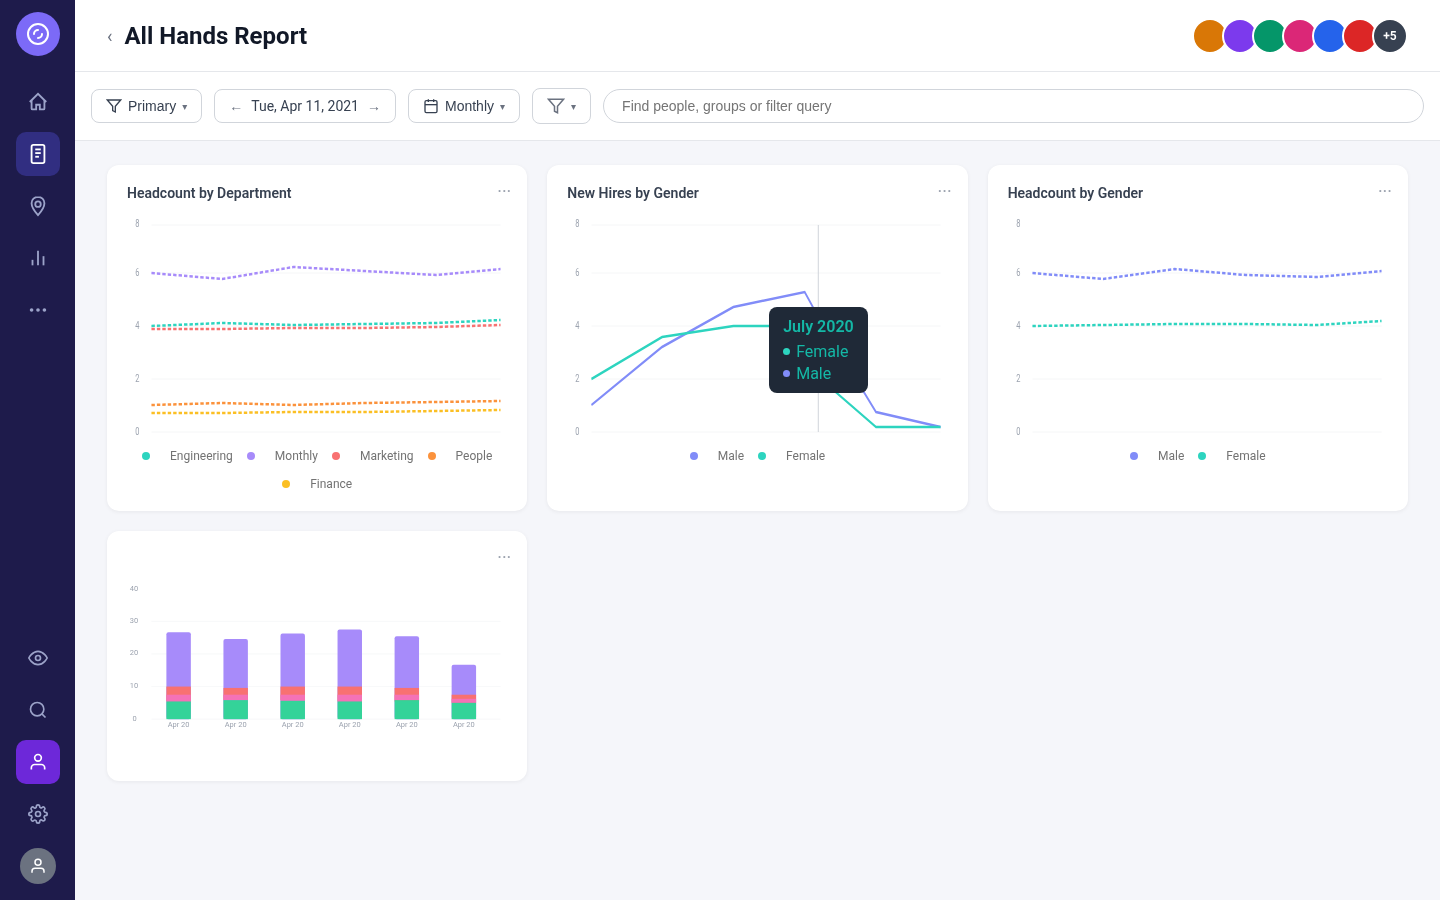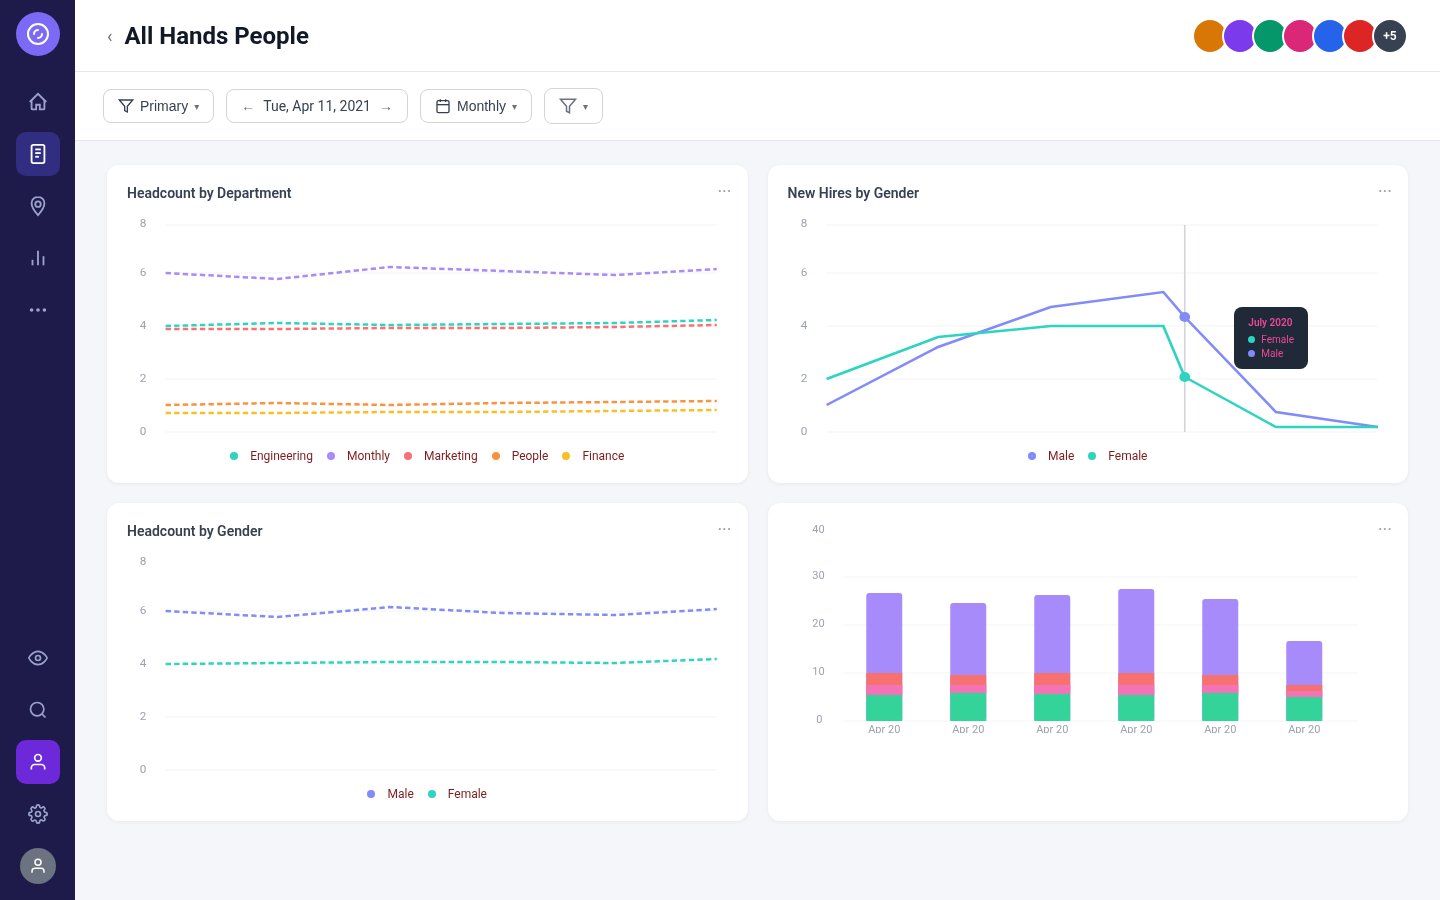--- a/index.html
+++ b/index.html
@@ -306,7 +306,7 @@
 
   <header class="header">
     <span class="header-back">‹</span>
-    <h1 class="header-title">All Hands People</h1>
+    <h1 class="header-title">All Hands Report</h1>
     <div class="header-avatars">
       <div class="avatar" style="background:#d97706;"></div>
       <div class="avatar" style="background:#7c3aed;"></div>

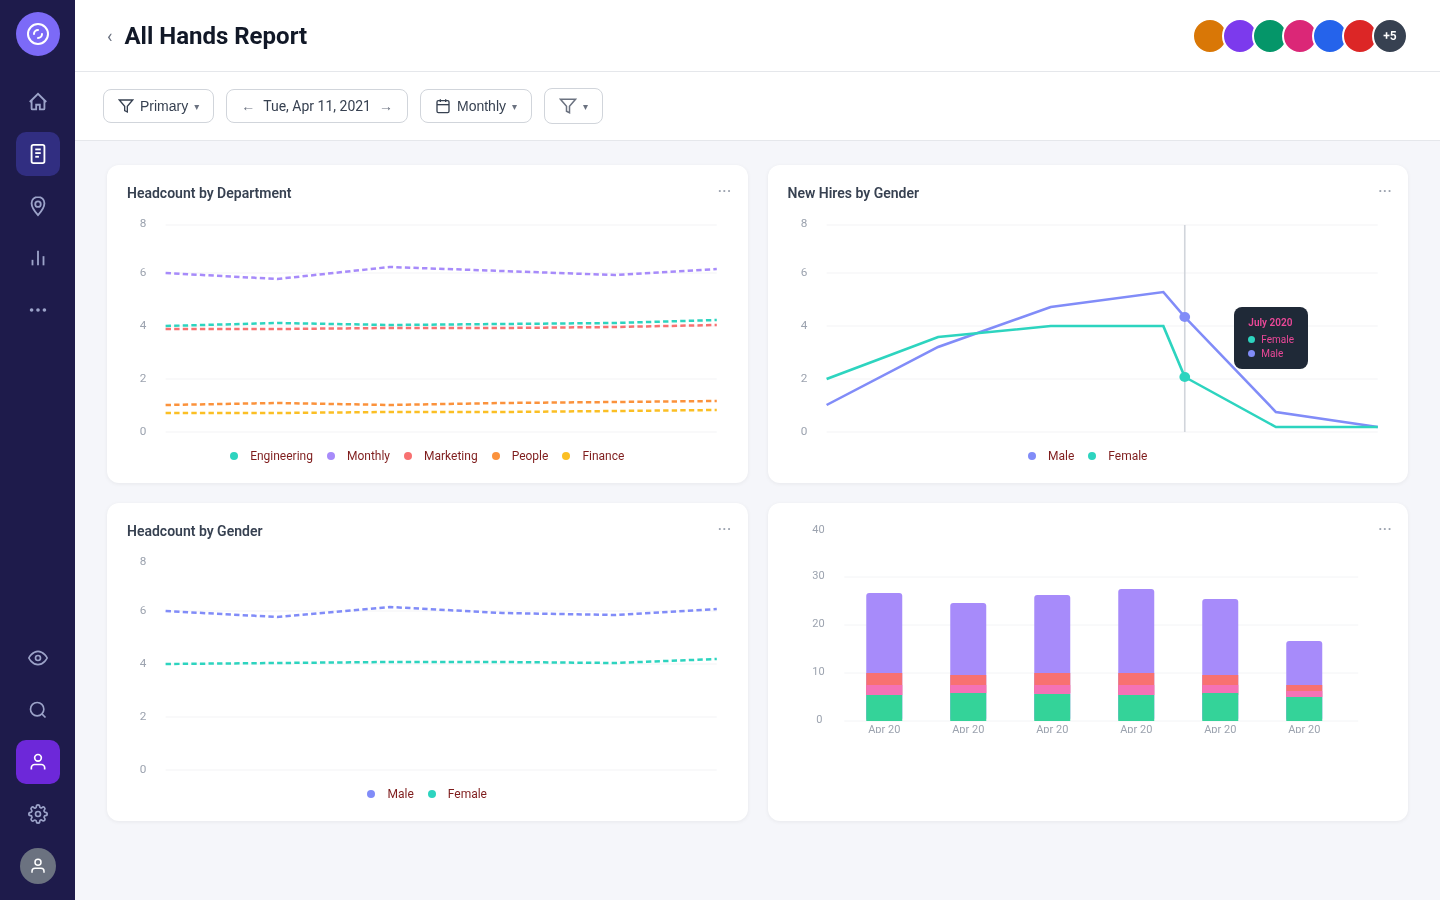--- a/index.html
+++ b/index.html
@@ -88,7 +88,7 @@
     
     .toolbar {
       background: #fff;
-      padding: 16px 28px;
+      padding: 16px 16px;
       display: flex;
       align-items: center;
       gap: 12px;

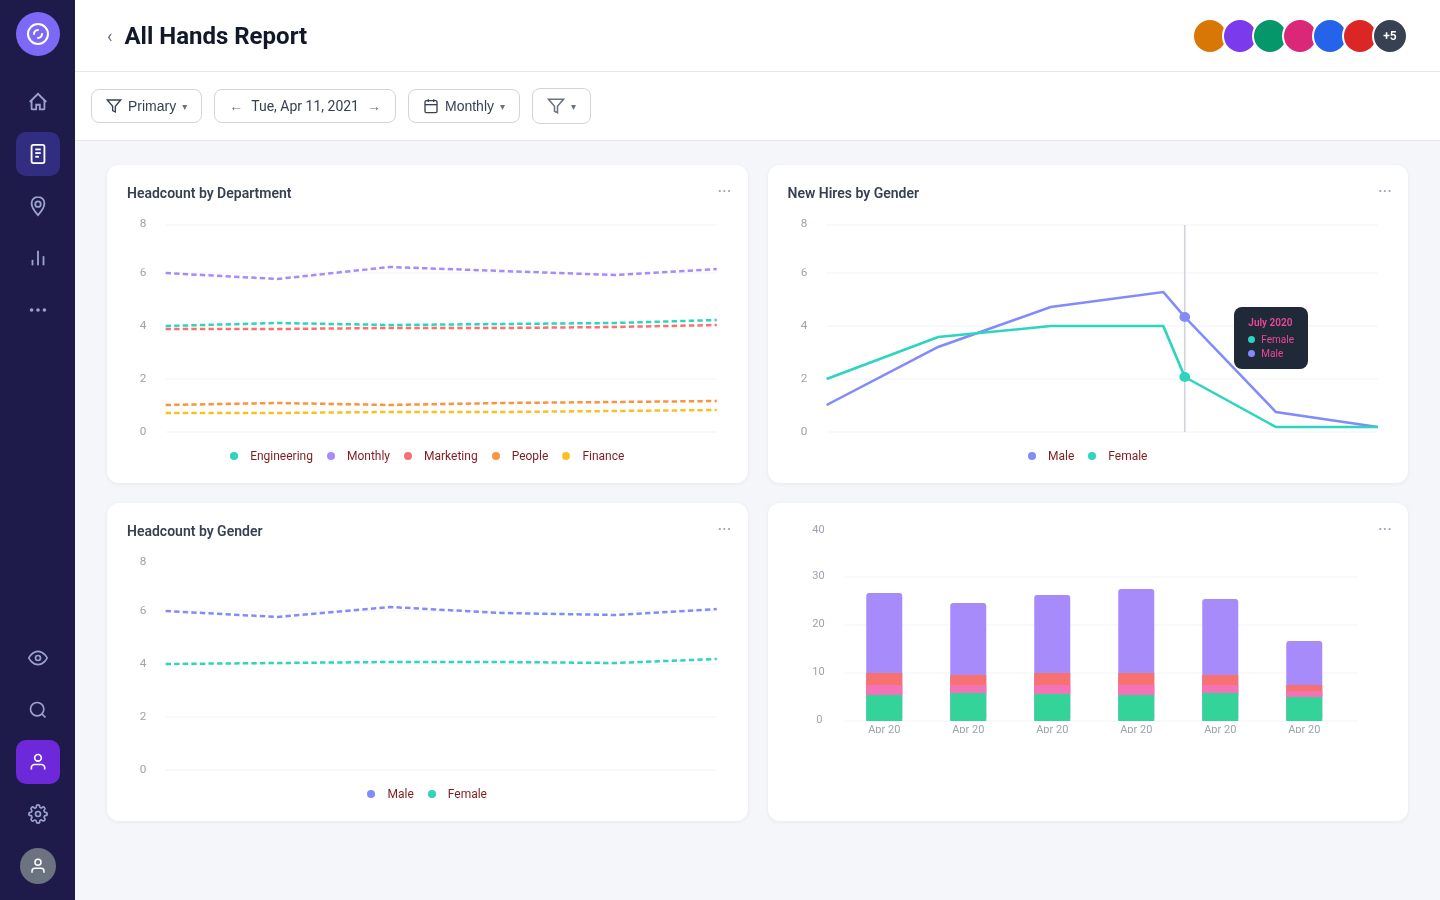--- a/index.html
+++ b/index.html
@@ -351,6 +351,9 @@
       <span class="toolbar-chevron">▾</span>
     </div>
 
+    <div class="search-input-wrap">
+      <input type="text" placeholder="Find people, groups or filter query" style="">
+    </div>
   </div>
 
   <div class="content">

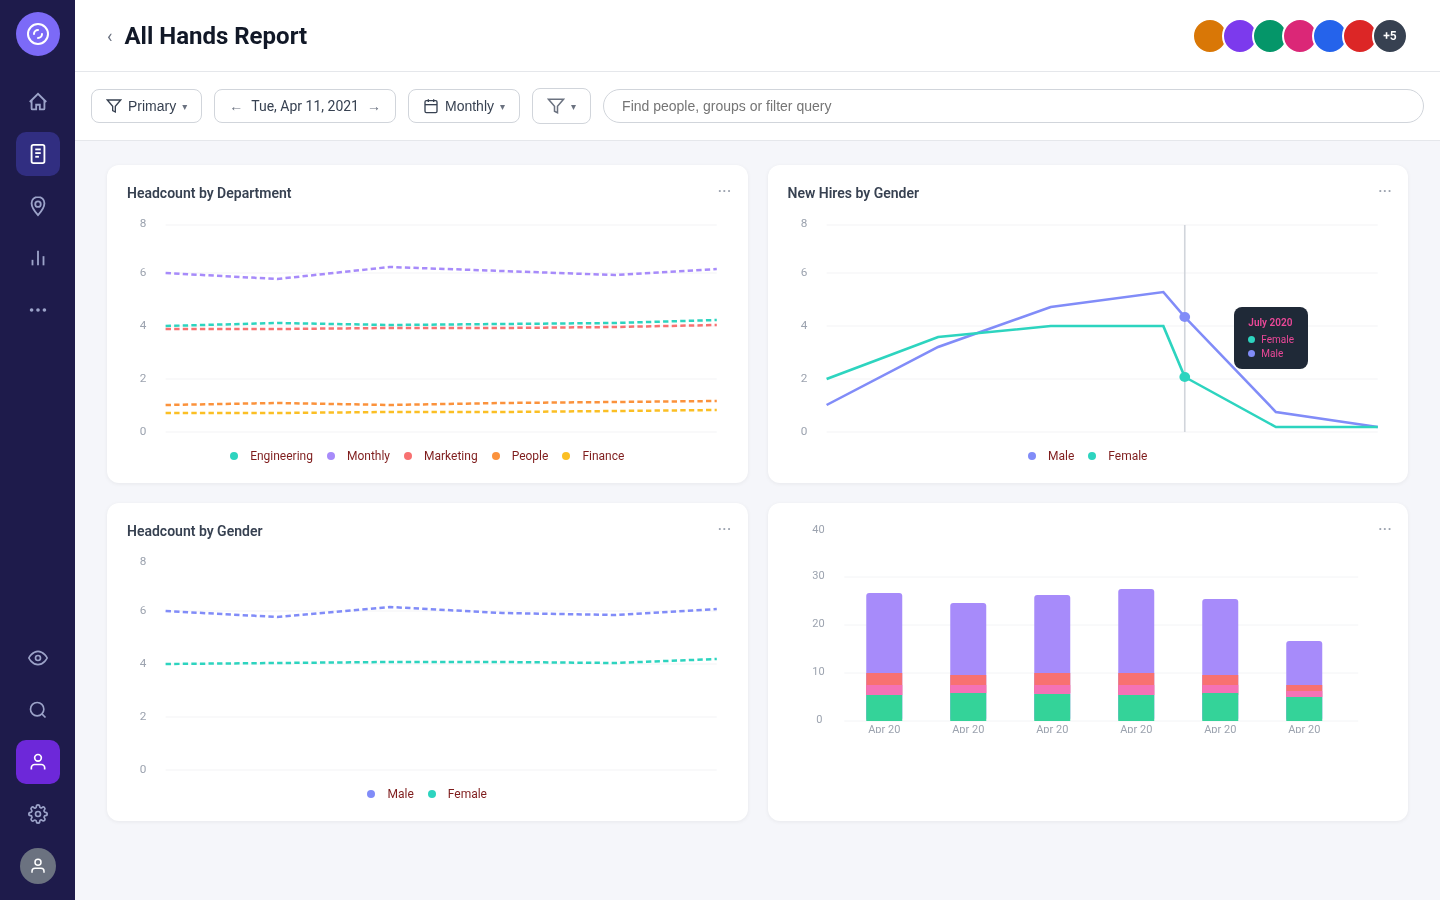--- a/index.html
+++ b/index.html
@@ -164,7 +164,7 @@
 
     .charts-grid {
       display: grid;
-      grid-template-columns: 1fr 1fr;
+      grid-template-columns: 1fr 1fr 1fr;
       gap: 20px;
     }
 

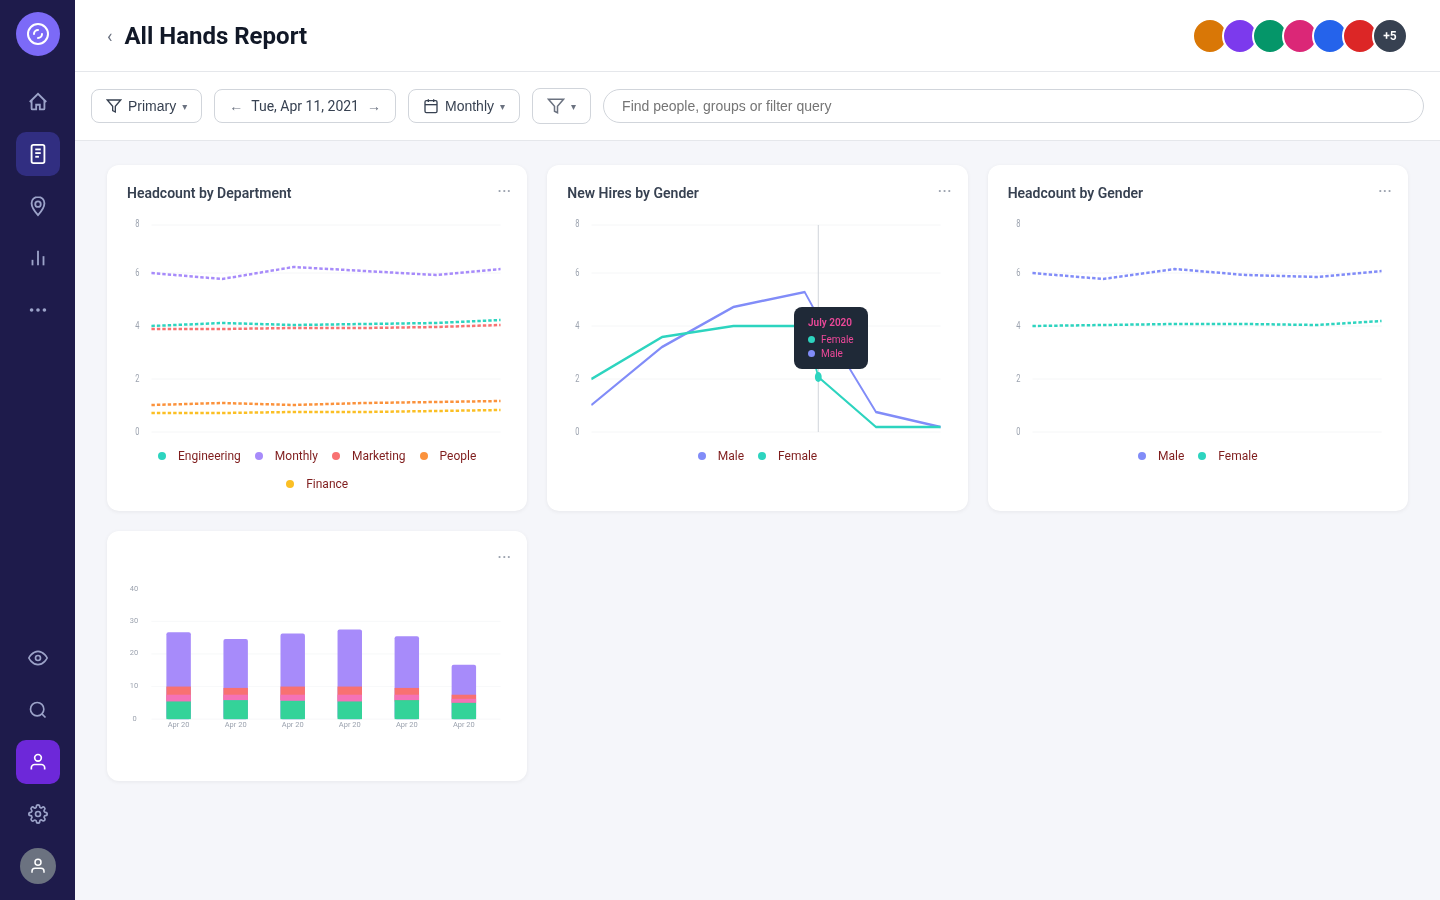--- a/index.html
+++ b/index.html
@@ -206,10 +206,10 @@
     .tooltip-box {
       position: absolute;
       background: #1f2937;
-      color: #ec4899;
+      color: #14b8a6;
       border-radius: 8px;
       padding: 10px 14px;
-      font-size: 10px;
+      font-size: 16px;
       pointer-events: none;
       z-index: 10;
     }

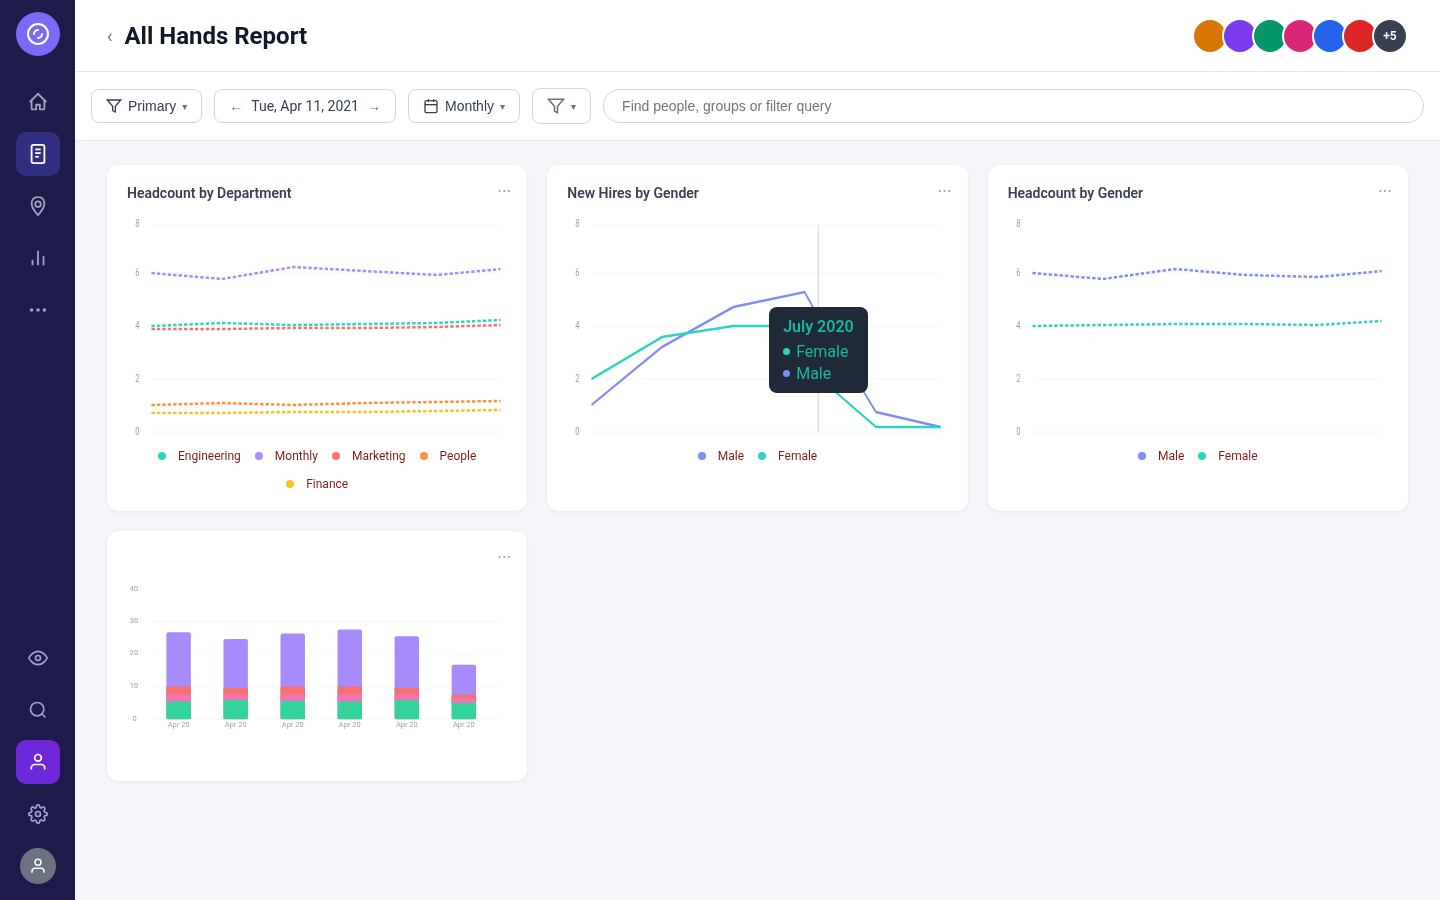--- a/index.html
+++ b/index.html
@@ -195,8 +195,8 @@
       justify-content: center;
     }
     .legend-item {
-      display: flex; align-items: center; gap: 12px;
-      font-size: 12px; color: #7f1d1d; text-align: center;
+      display: flex; align-items: center; gap: 20px;
+      font-size: 12px; color: #737373; text-align: center;
     }
     .legend-dot {
       width: 8px; height: 8px; border-radius: 50%;

